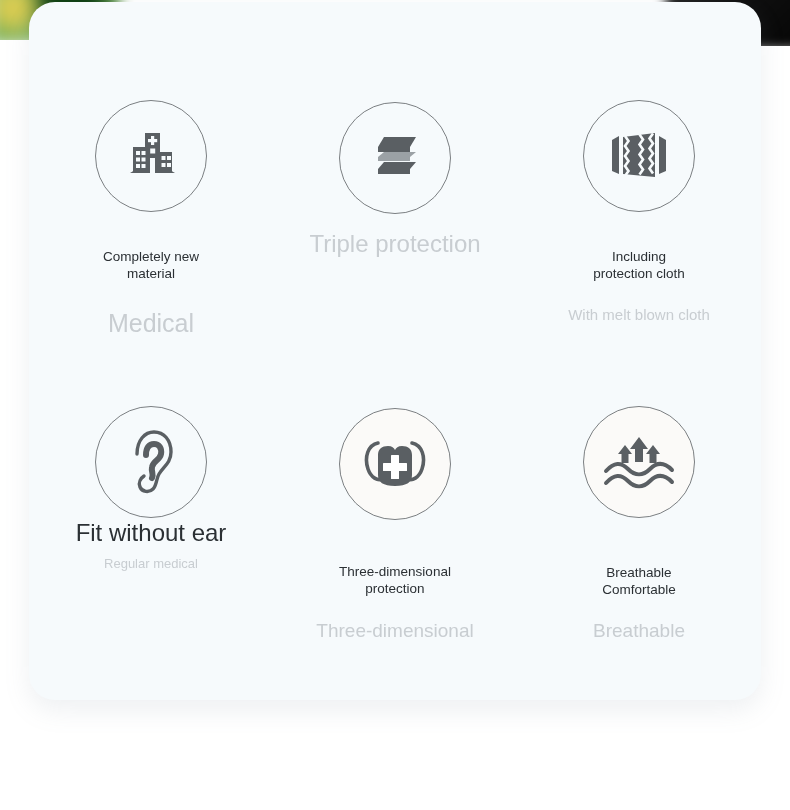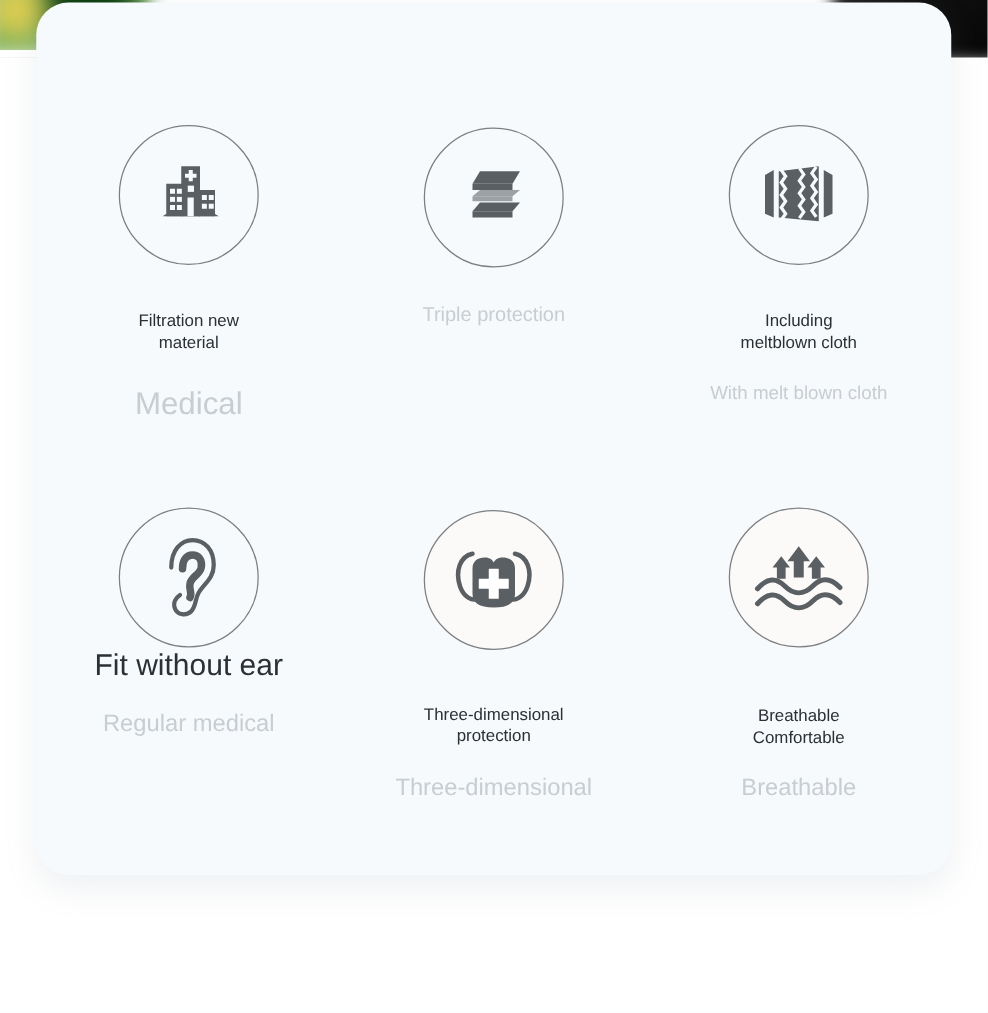--- a/index.html
+++ b/index.html
@@ -185,7 +185,7 @@
           </g>
         </svg>
       </div>
-      <div class="caption-main">Filtration new
+      <div class="caption-main">Completely new
 material</div>
       <div class="caption-sub">Medical</div>
     </div>

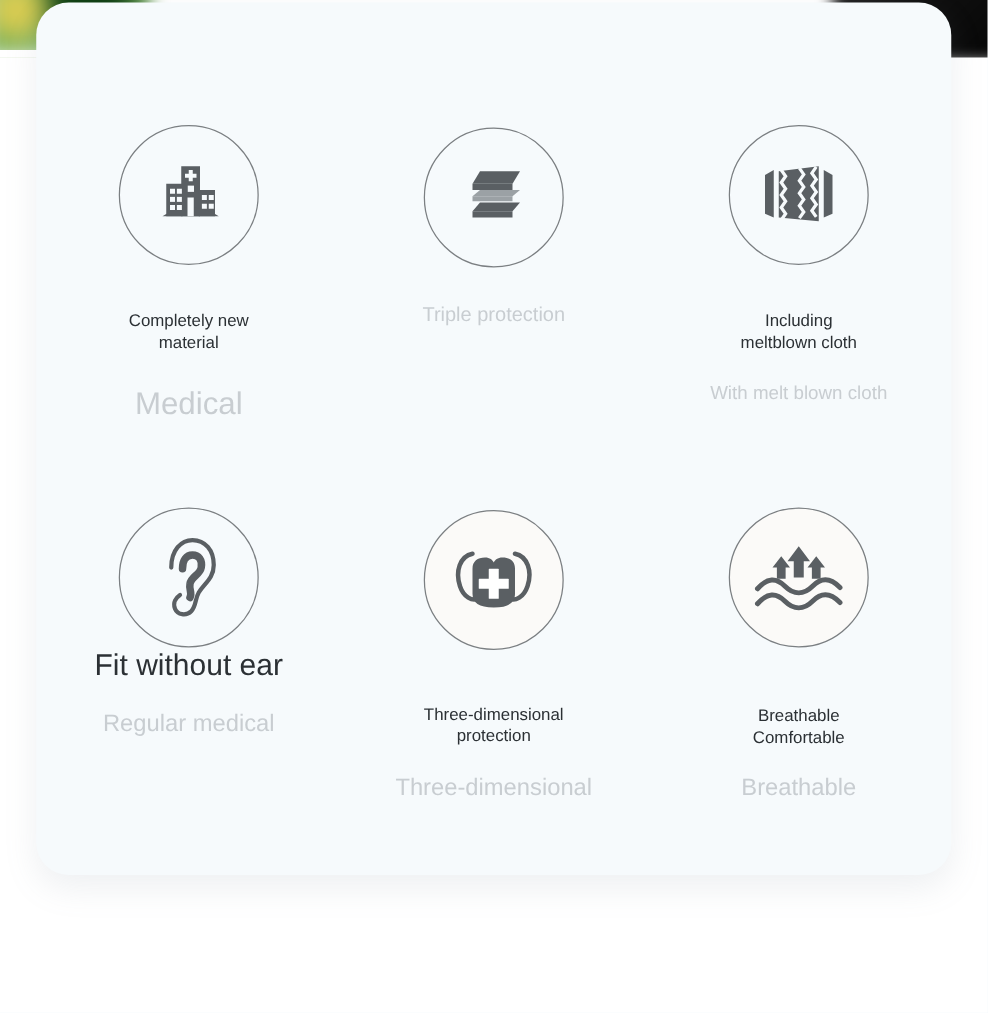--- a/index.html
+++ b/index.html
@@ -128,7 +128,7 @@
 
   .cell-1 .icon-circle { margin-top: 44px; }
   .cell-1 .caption-main { font-size: 19px;  margin-top: 44px; }
-  .cell-1 .caption-sub  { font-size: 16px;  margin-top: 29px; }
+  .cell-1 .caption-sub  { font-size: 24px;  margin-top: 16px; }
 
   .cell-2 .icon-circle { margin-top: 42px; }
   .cell-2 .caption-main { font-size: 13.5px; margin-top: 37px; }

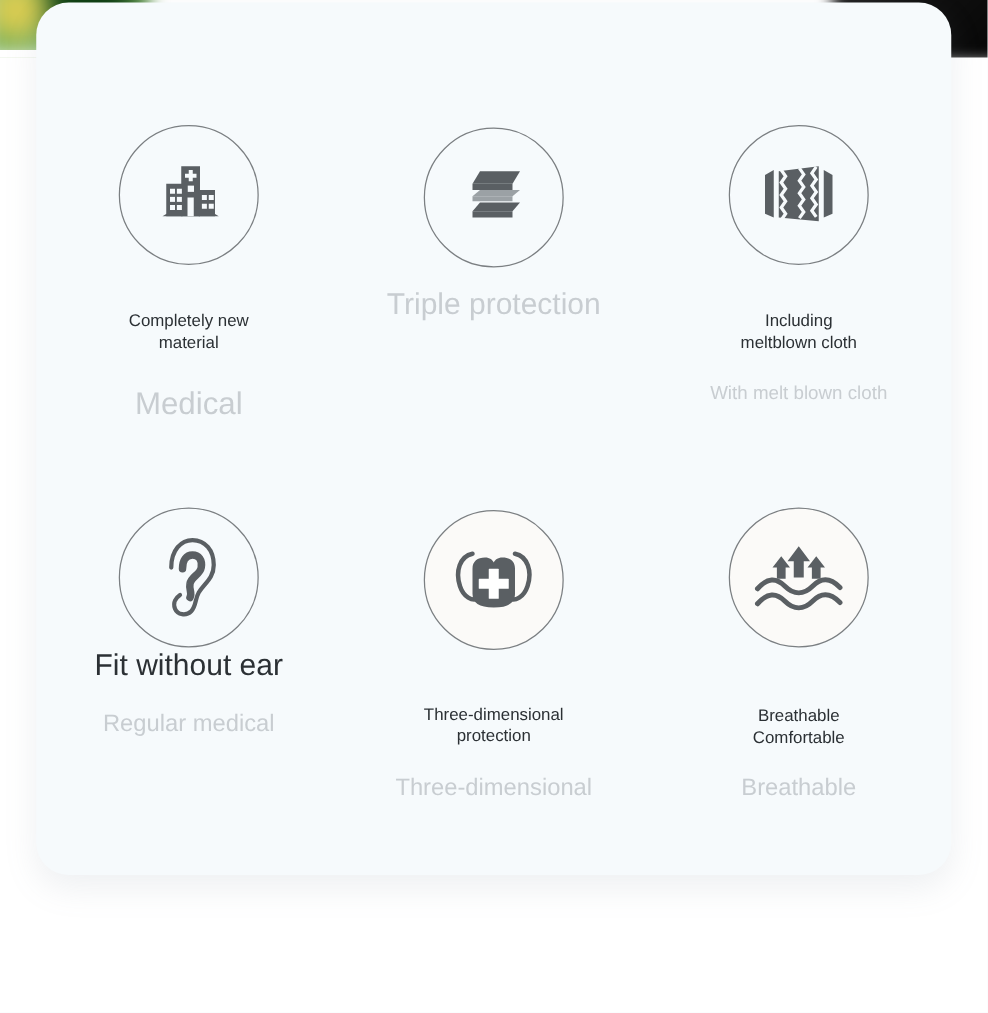--- a/index.html
+++ b/index.html
@@ -220,7 +220,7 @@
         </svg>
       </div>
       <div class="caption-main">Including
-meltblown cloth</div>
+protection cloth</div>
       <div class="caption-sub">With melt blown cloth</div>
     </div>
 

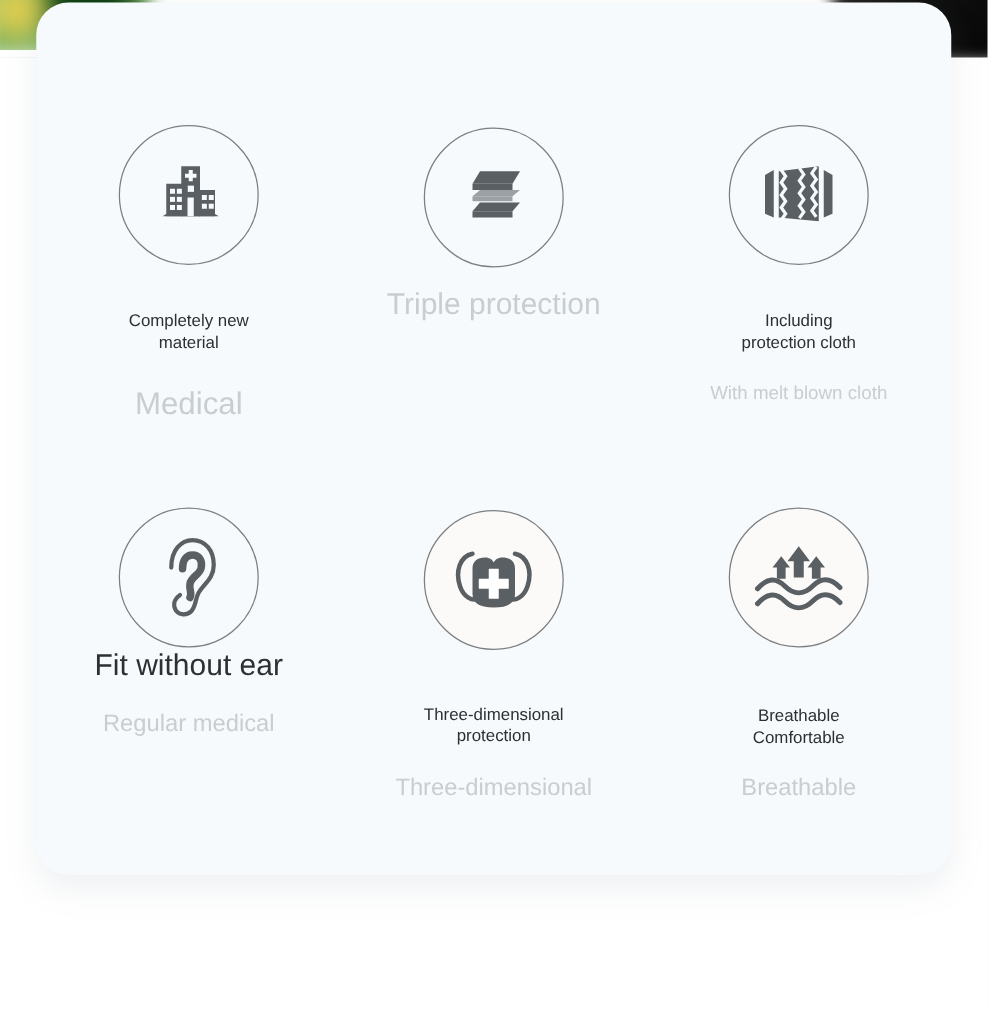--- a/index.html
+++ b/index.html
@@ -136,7 +136,7 @@
 
   .cell-3 .icon-circle { margin-top: 8px; }
   .cell-3 .caption-main { font-size: 24px;  }
-  .cell-3 .caption-sub  { font-size: 19px;  margin-top: 21px; }
+  .cell-3 .caption-sub  { font-size: 13px;  margin-top: 8px; }
 
   .cell-4 .icon-circle { margin-top: 10px; }
   .cell-4 .caption-main { font-size: 13.5px; margin-top: 44px; }

